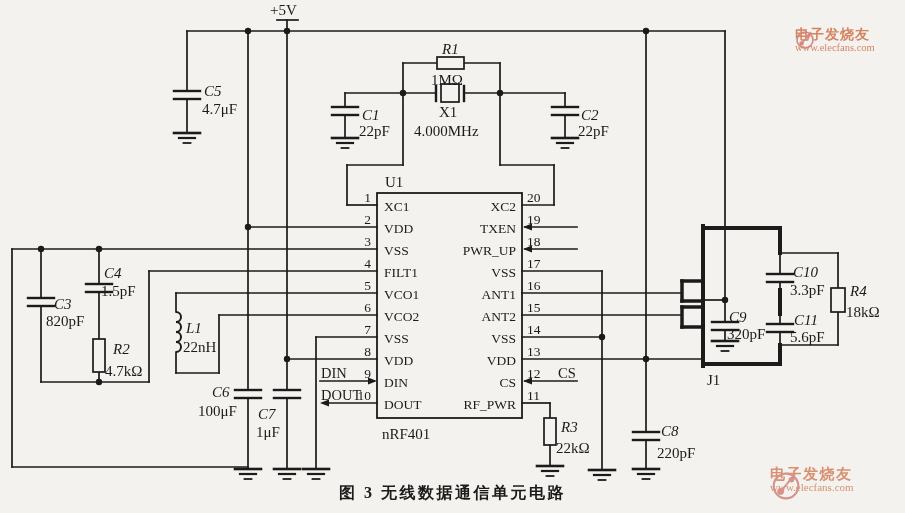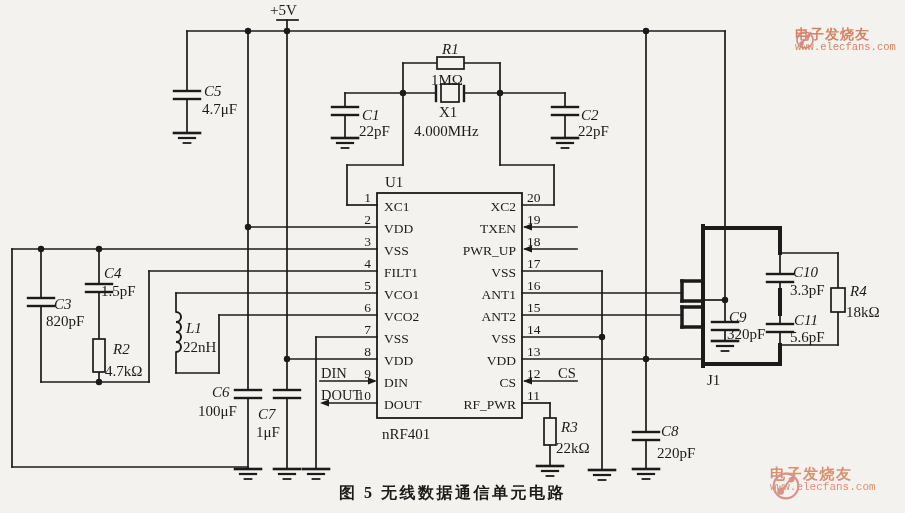--- a/index.html
+++ b/index.html
@@ -11,7 +11,7 @@
   .wm{position:absolute;display:flex;align-items:center;gap:4px;color:#c2410c;pointer-events:none;}
   .wm .col{display:flex;flex-direction:column;line-height:1.05;}
   .wm .brand{font-weight:bold;font-family:"Liberation Sans","DejaVu Sans",sans-serif;}
-  .wm .url{font-family:Liberation Mono, monospace;}
+  .wm .url{font-family:Liberation Serif, serif;}
   #wm-top{left:795px;top:27px;opacity:.62;}
   #wm-top .brand{font-size:14px;letter-spacing:1px;}
   #wm-top .url{font-size:10.5px;}

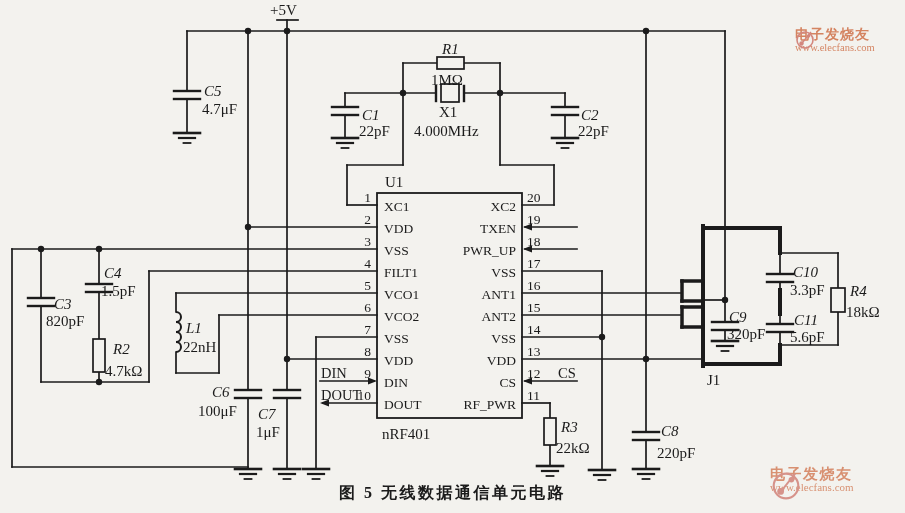--- a/index.html
+++ b/index.html
@@ -274,7 +274,7 @@
       <text x="558" y="378" fill="#1b1b1b" font-size="14.5" font-family="&quot;Liberation Serif&quot;,&quot;DejaVu Serif&quot;,serif" font-style="normal" font-weight="normal" text-anchor="start">CS</text>
     </svg>
 
-  <div id="caption">图 5  无线数据通信单元电路</div>
+  <div id="caption">图 3  无线数据通信单元电路</div>
 
   <div class="wm" id="wm-top">
     <svg width="20" height="26" viewBox="0 0 20 26">

